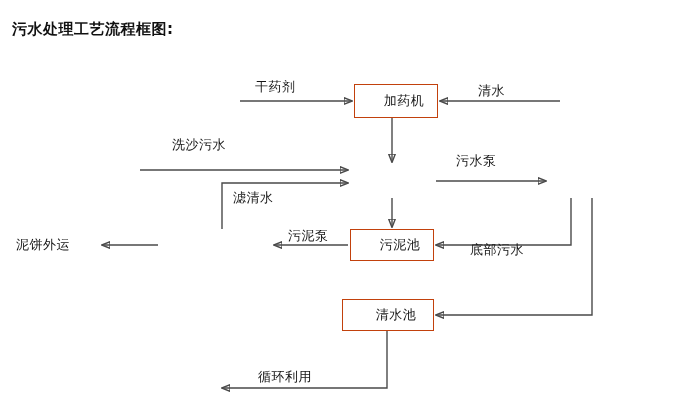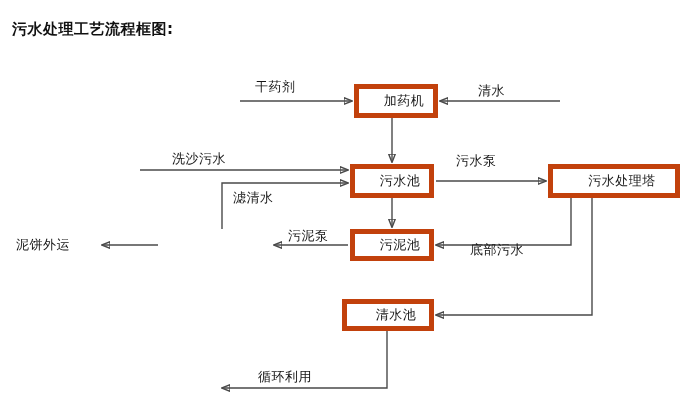--- a/index.html
+++ b/index.html
@@ -28,7 +28,7 @@
   .node {
     position: absolute;
     box-sizing: border-box;
-    border: 5px solid #c2410c;
+    border: 1px solid #c2410c;
     background: #ffffff;
     display: flex;
     align-items: center;

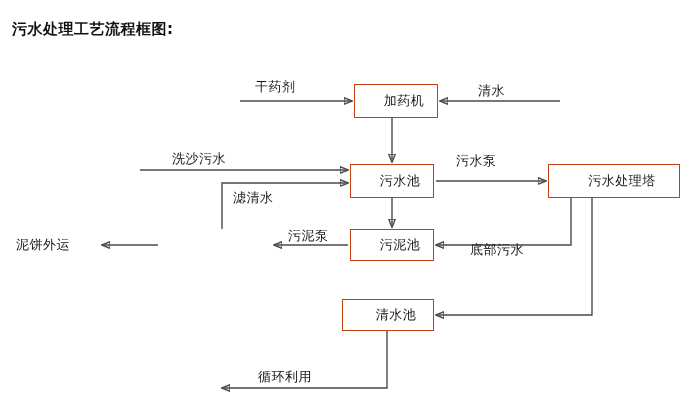--- a/index.html
+++ b/index.html
@@ -124,7 +124,7 @@
 
   <div class="edge-label" style="left:478px; top:82px;">清水</div>
 
-  <div class="edge-label" style="left:172px; top:150px;">洗沙污水</div>
+  <div class="edge-label" style="left:172px; top:136px;">洗沙污水</div>
 
   <div class="edge-label" style="left:233px; top:189px;">滤清水</div>
 

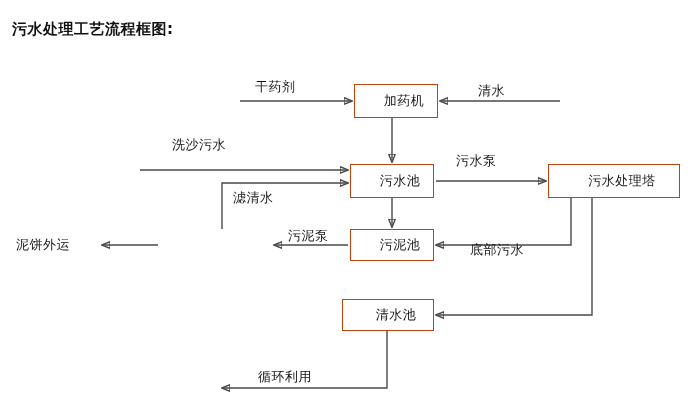--- a/index.html
+++ b/index.html
@@ -103,9 +103,6 @@
     <span>加药机</span>
   </div>
 
-  <div class="node" style="left:350px; top:164px; width:84px; height:34px;">
-    <span>污水池</span>
-  </div>
 
   <div class="node" style="left:548px; top:164px; width:132px; height:34px;">
     <span>污水处理塔</span>

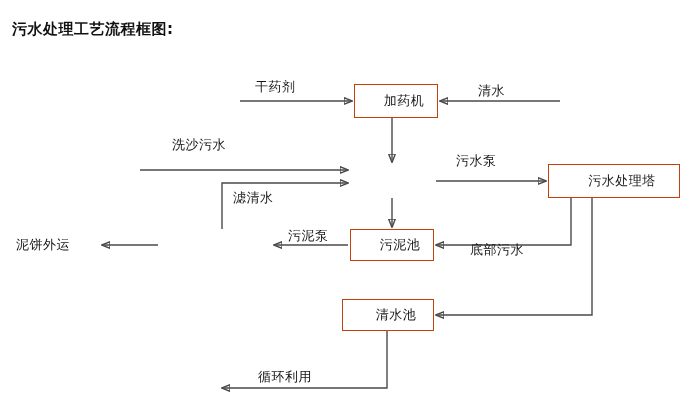--- a/index.html
+++ b/index.html
@@ -104,9 +104,6 @@
   </div>
 
 
-  <div class="node" style="left:548px; top:164px; width:132px; height:34px;">
-    <span>污水处理塔</span>
-  </div>
 
 
   <div class="node" style="left:350px; top:229px; width:84px; height:32px;">

